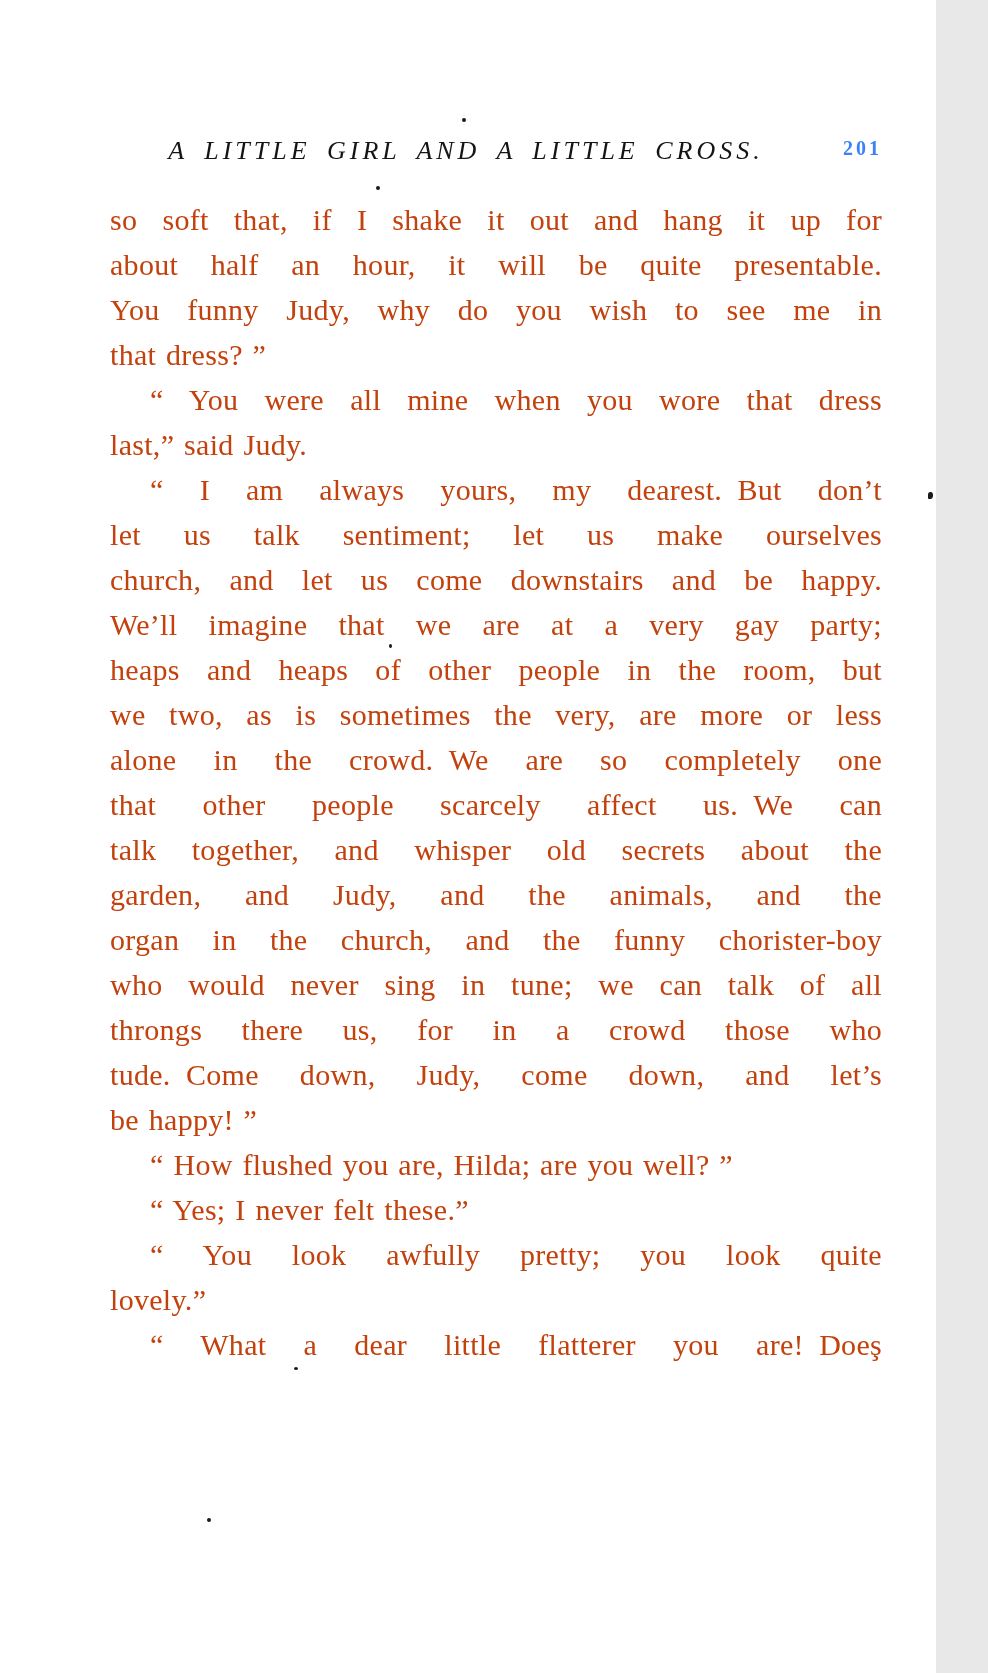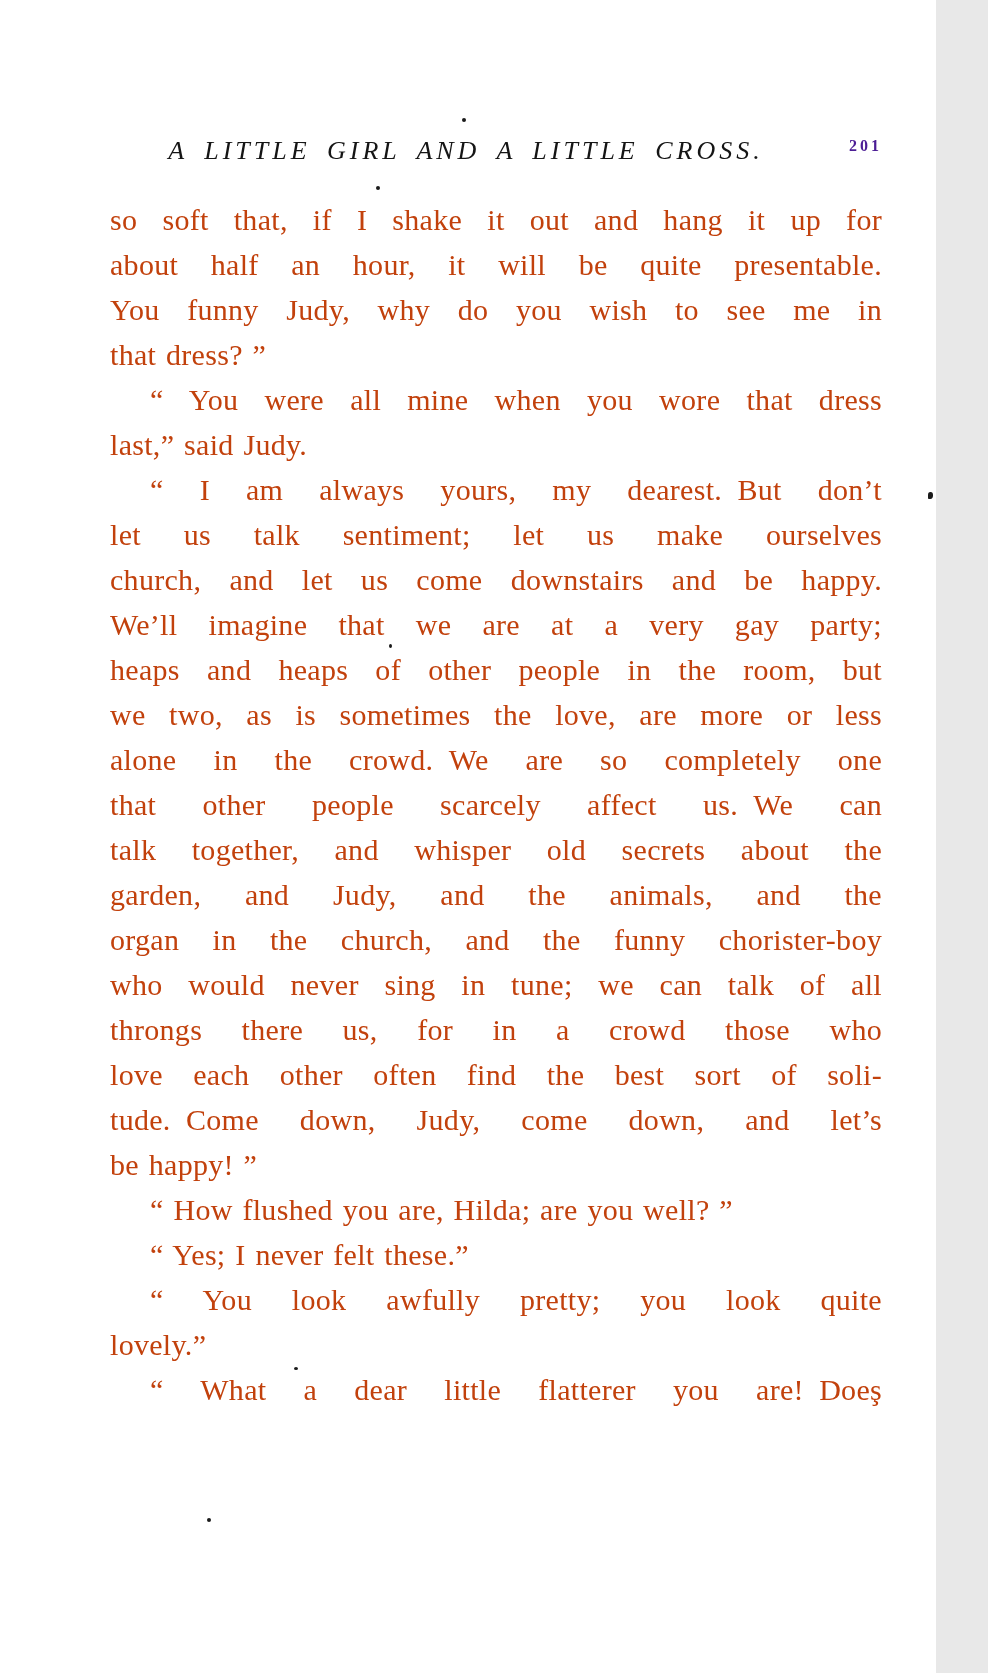--- a/index.html
+++ b/index.html
@@ -34,10 +34,10 @@
     position: absolute;
     right: 0;
     top: 1px;
-    font-size: 16px;
+    font-size: 20px;
     font-weight: bold;
     letter-spacing: 3px;
-    color: #4c1d95;
+    color: #3b82f6;
   }
   .body-text {
     position: absolute;

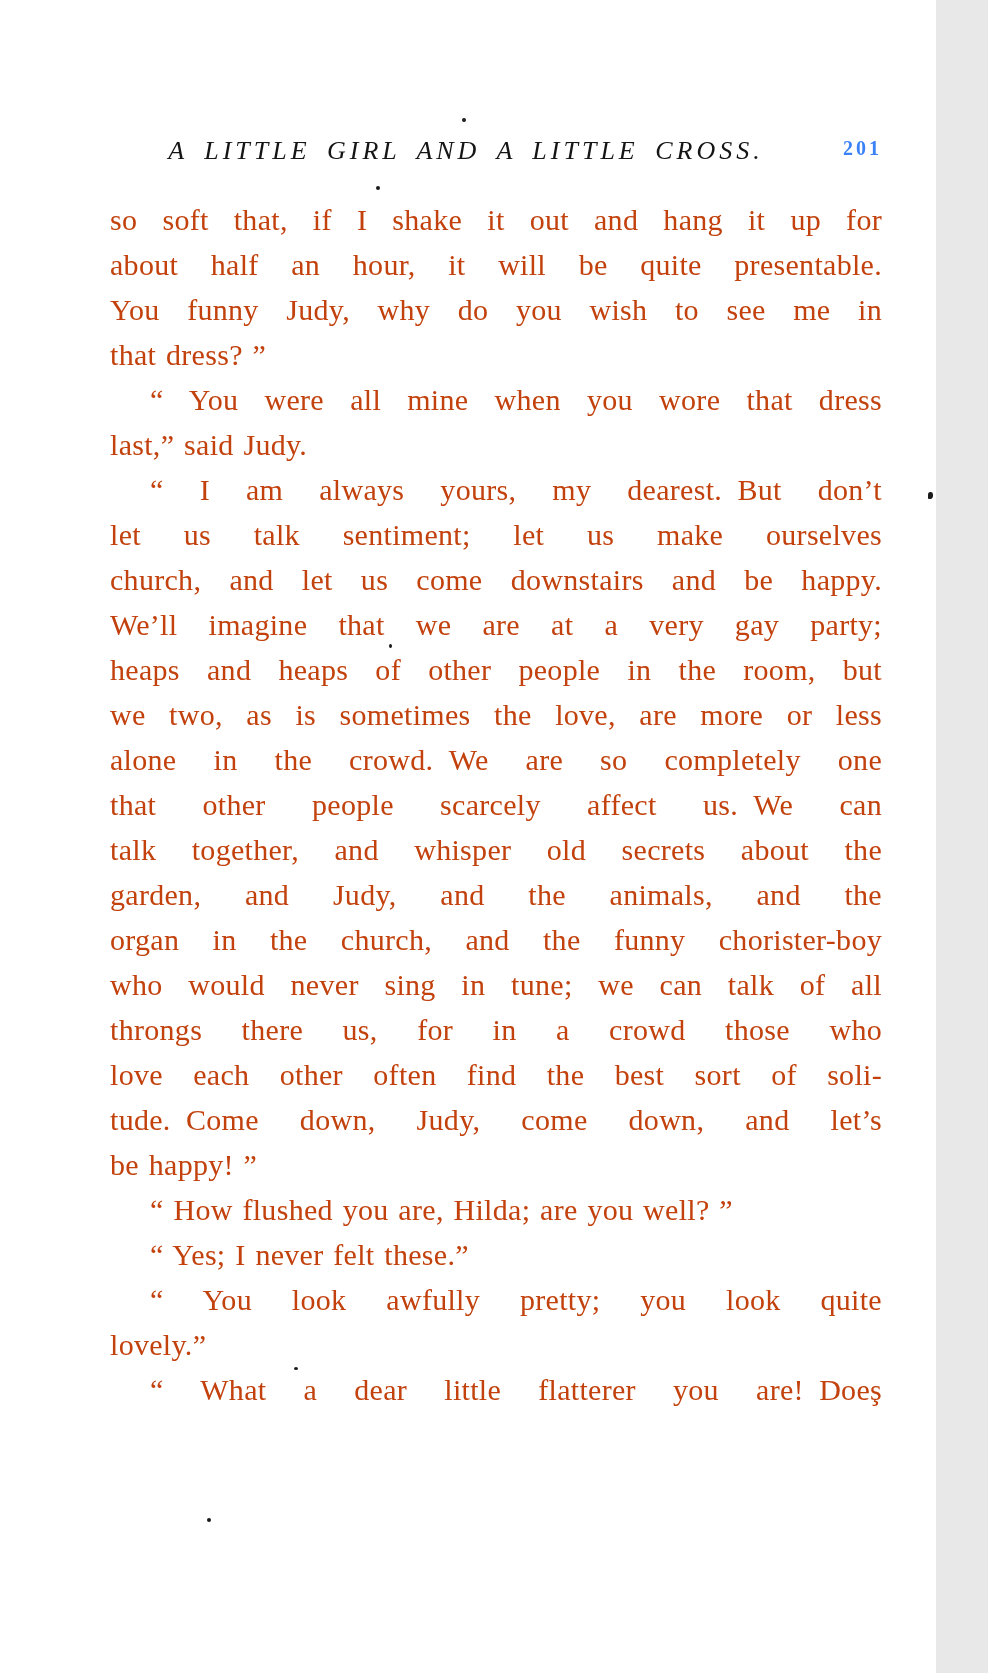--- a/index.html
+++ b/index.html
@@ -88,7 +88,7 @@
       <div class="line just">church, and let us come downstairs and be happy.</div>
       <div class="line just">We’ll imagine that we are at a very gay party;</div>
       <div class="line just">heaps and heaps of other people in the room, but</div>
-      <div class="line just">we two, as is sometimes the love, are more or less</div>
+      <div class="line just">we two, as is sometimes the very, are more or less</div>
       <div class="line just">alone in the crowd. We are so completely one</div>
       <div class="line just">that other people scarcely affect us. We can</div>
       <div class="line just">talk together, and whisper old secrets about the</div>

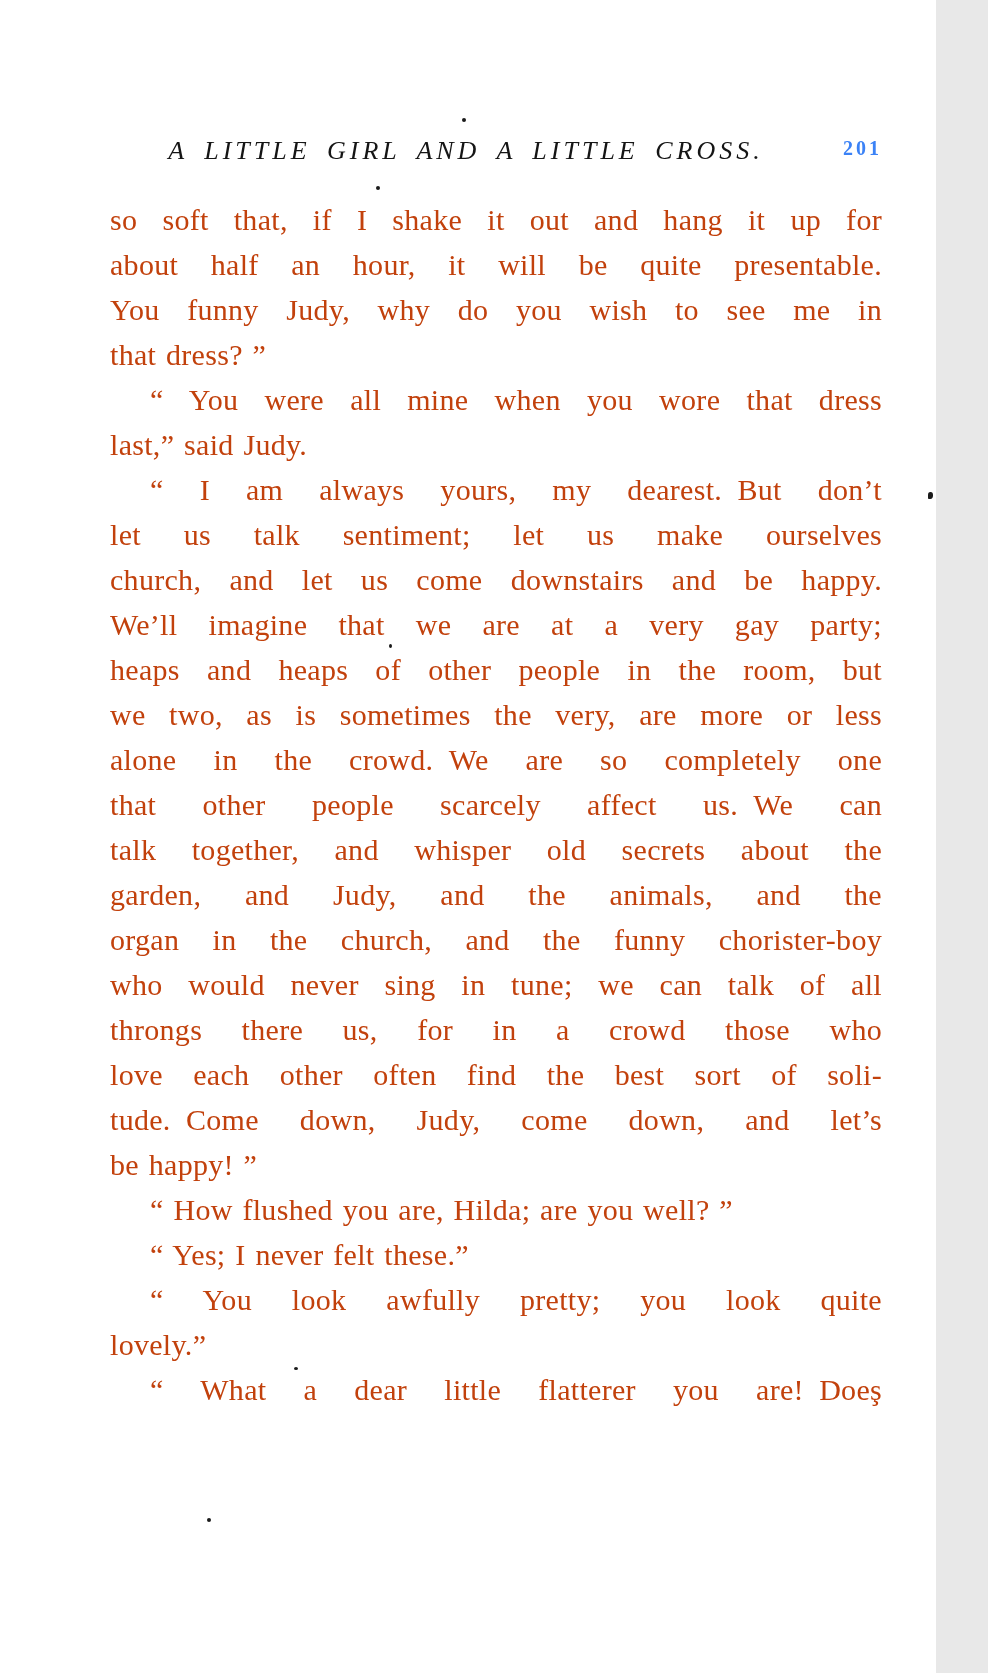--- a/index.html
+++ b/index.html
@@ -96,7 +96,6 @@
       <div class="line just">organ in the church, and the funny chorister-boy</div>
       <div class="line just">who would never sing in tune; we can talk of all</div>
       <div class="line just">throngs there us, for in a crowd those who</div>
-      <div class="line just">love each other often find the best sort of soli-</div>
       <div class="line just">tude. Come down, Judy, come down, and let’s</div>
       <div class="line">be happy! ”</div>
       <div class="line indent">“ How flushed you are, Hilda; are you well? ”</div>

